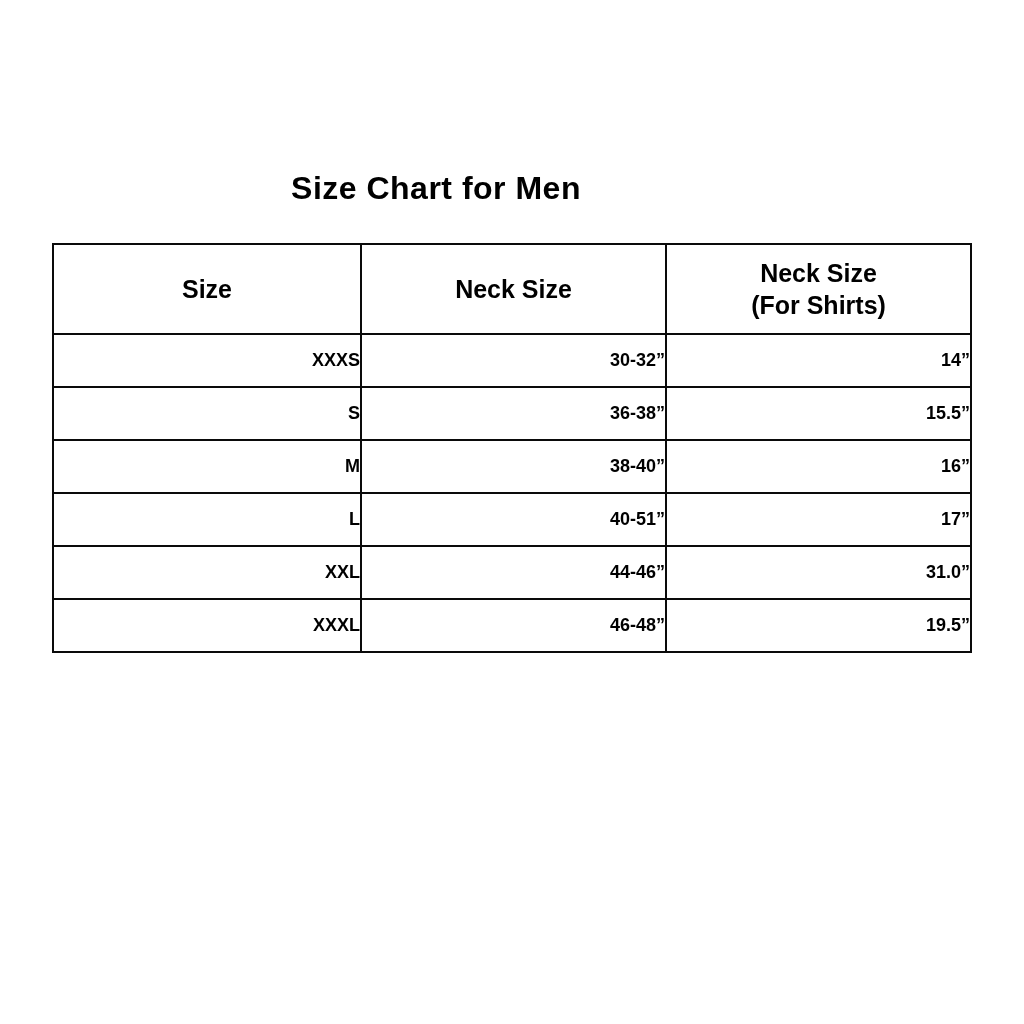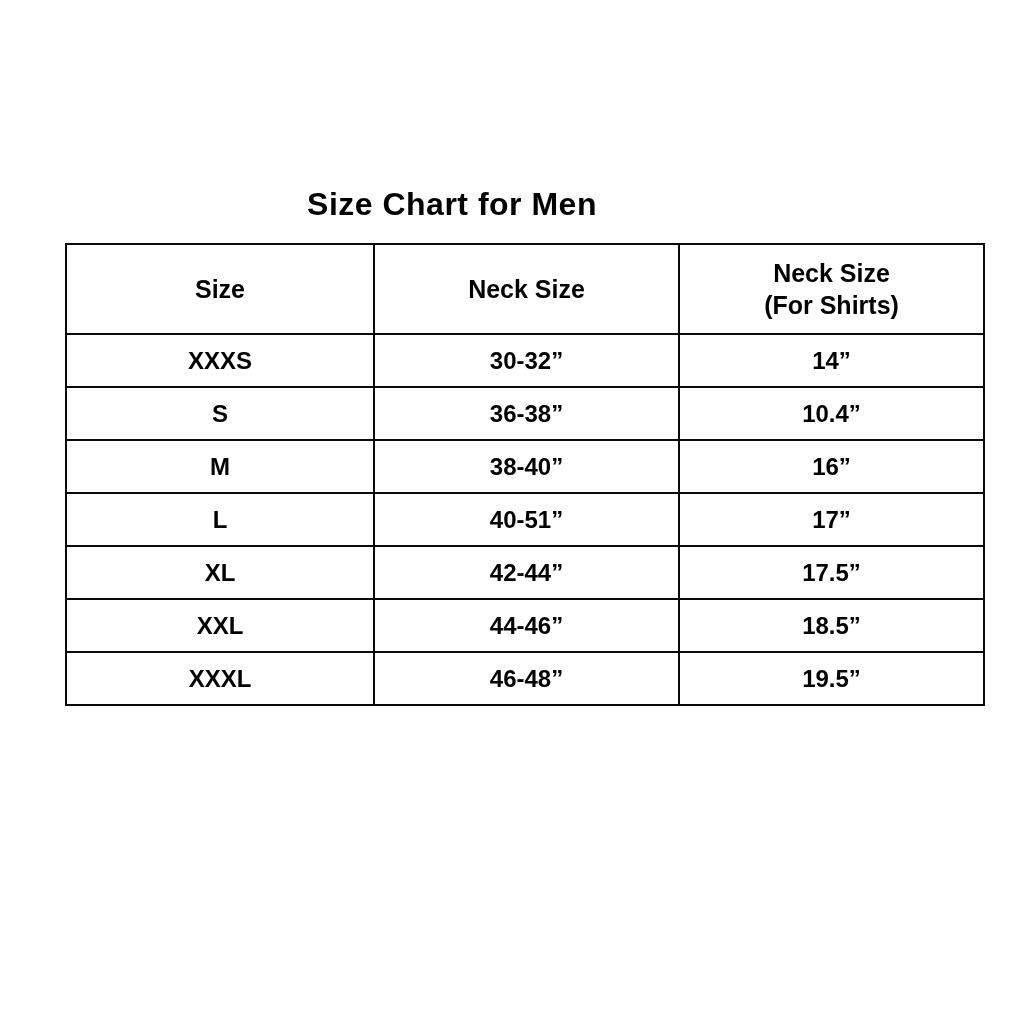--- a/index.html
+++ b/index.html
@@ -21,7 +21,7 @@
     text-align: center;
     font-size: 32px;
     font-weight: bold;
-    margin: 16px;
+    margin: 0;
     letter-spacing: 0.5px;
   }
   table.size-table {

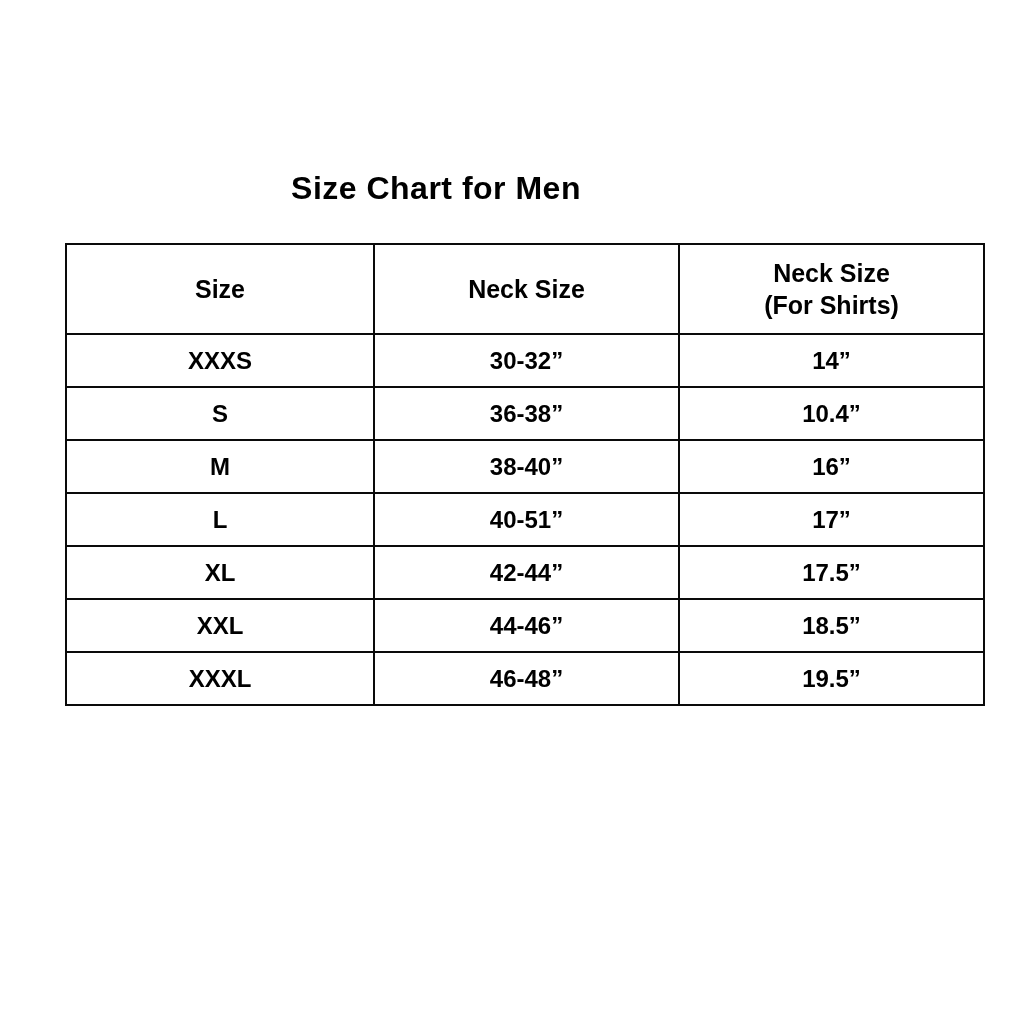--- a/index.html
+++ b/index.html
@@ -26,7 +26,7 @@
   }
   table.size-table {
     position: absolute;
-    left: 65px;
+    left: 52px;
     top: 243px;
     width: 918px;
     border-collapse: collapse;

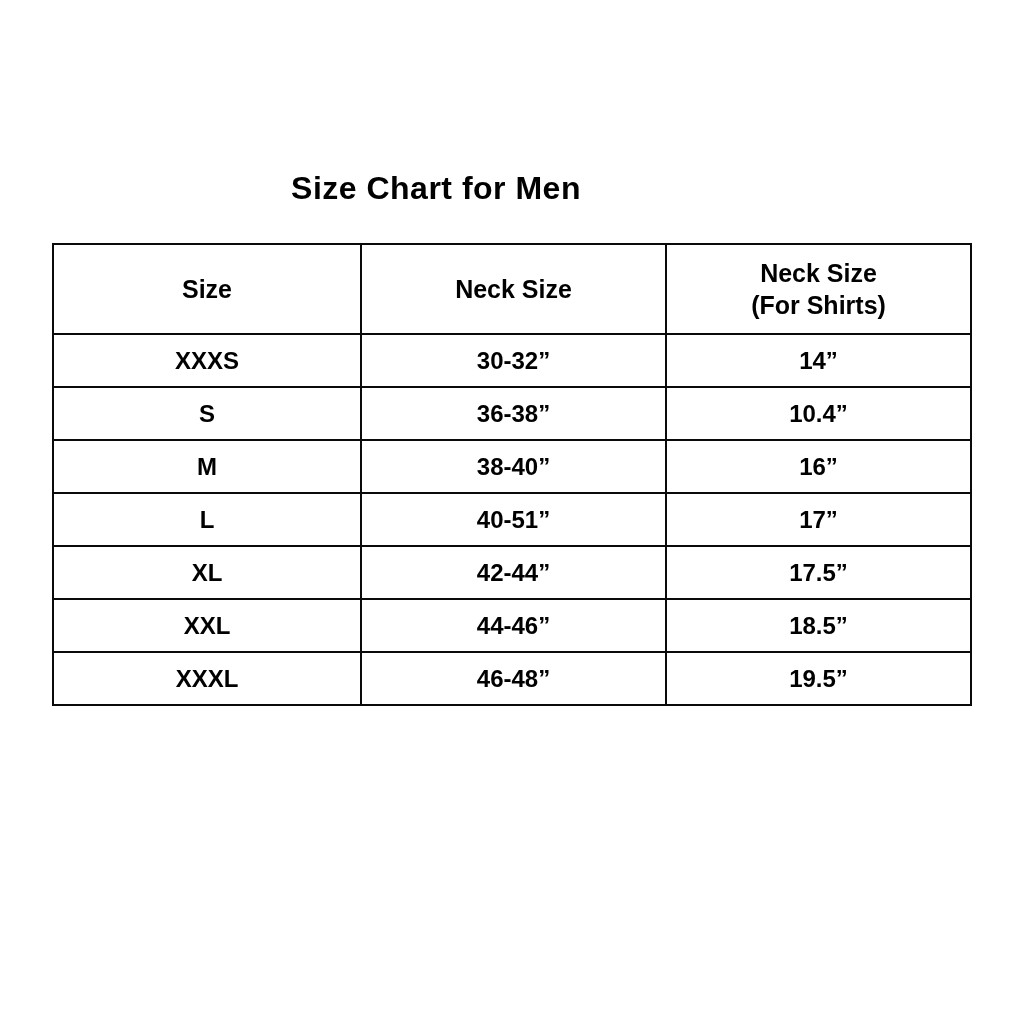--- a/index.html
+++ b/index.html
@@ -48,7 +48,8 @@
   }
   table.size-table td {
     height: 51px;
-    font-size: 24px;
+    font-size: 18px;
+    text-align: right;
   }
   col.c1 { width: 308px; }
   col.c2 { width: 305px; }

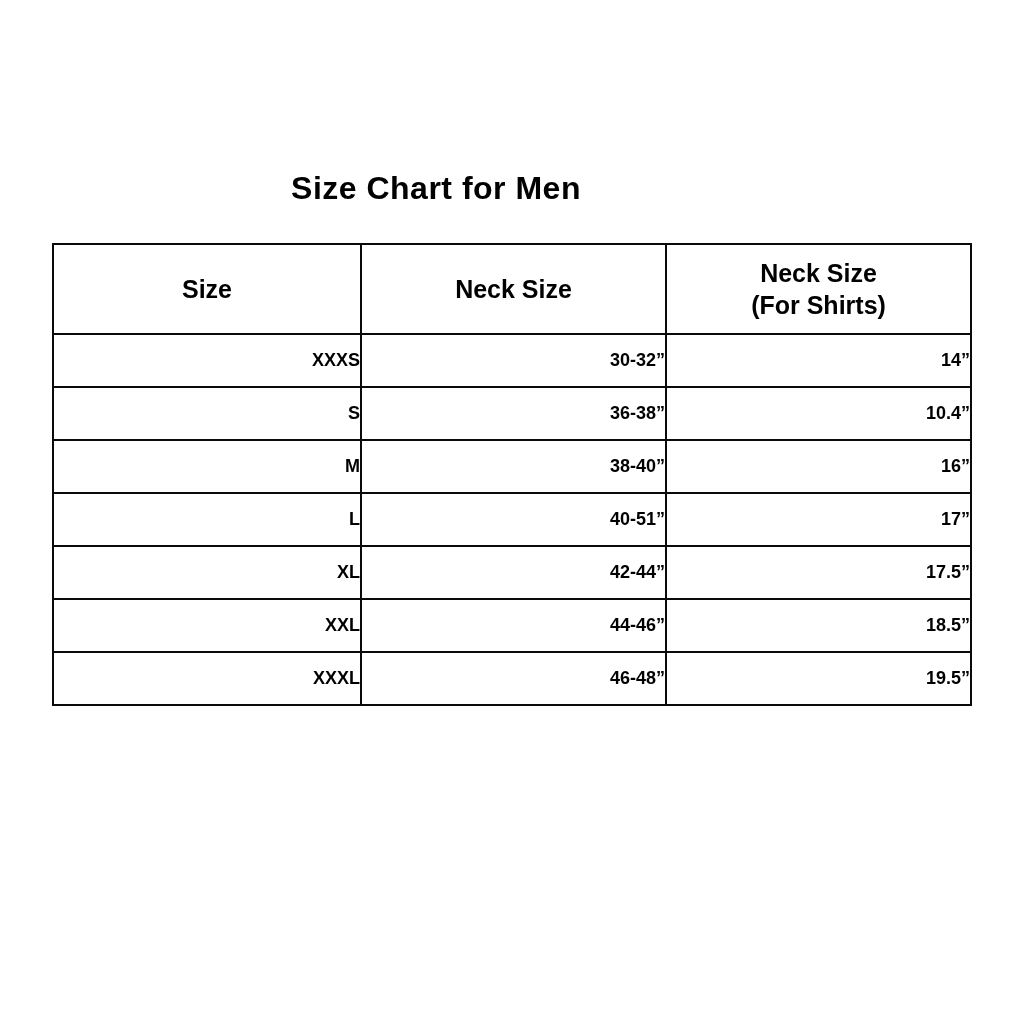--- a/index.html
+++ b/index.html
@@ -89,7 +89,7 @@
       <tr>
         <td>S</td>
         <td>36-38”</td>
-        <td>10.4”</td>
+        <td>15.5”</td>
       </tr>
       <tr>
         <td>M</td>

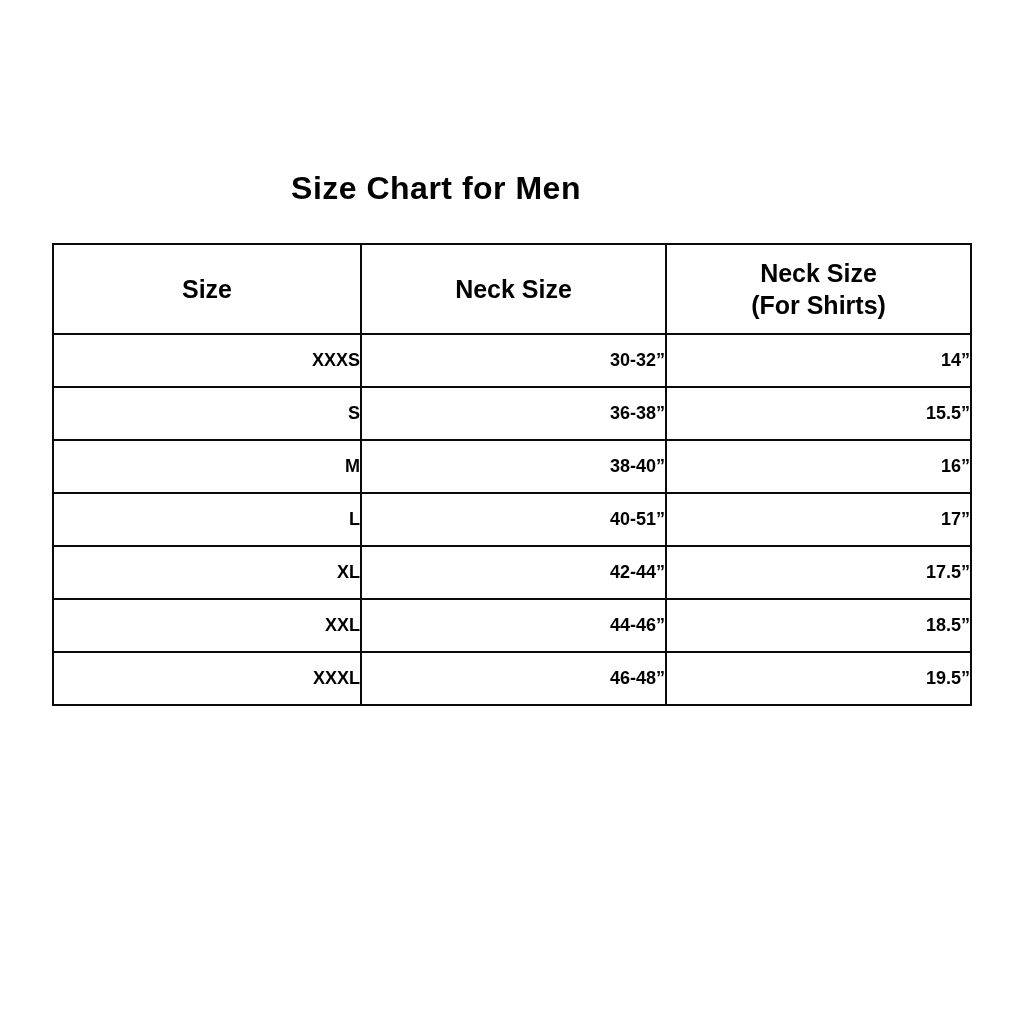--- a/index.html
+++ b/index.html
@@ -102,11 +102,6 @@
         <td>17”</td>
       </tr>
       <tr>
-        <td>XL</td>
-        <td>42-44”</td>
-        <td>17.5”</td>
-      </tr>
-      <tr>
         <td>XXL</td>
         <td>44-46”</td>
         <td>18.5”</td>

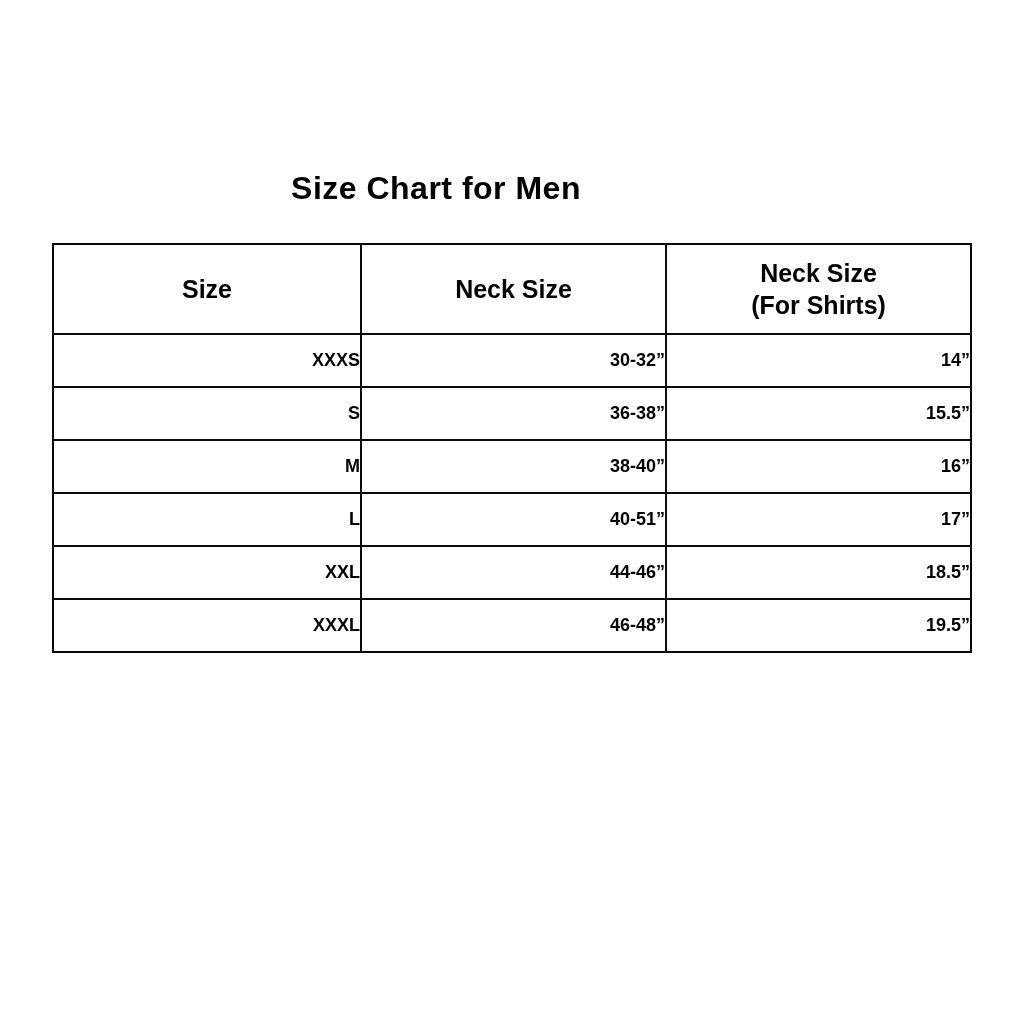--- a/index.html
+++ b/index.html
@@ -104,7 +104,7 @@
       <tr>
         <td>XXL</td>
         <td>44-46”</td>
-        <td>18.5”</td>
+        <td>31.0”</td>
       </tr>
       <tr>
         <td>XXXL</td>

